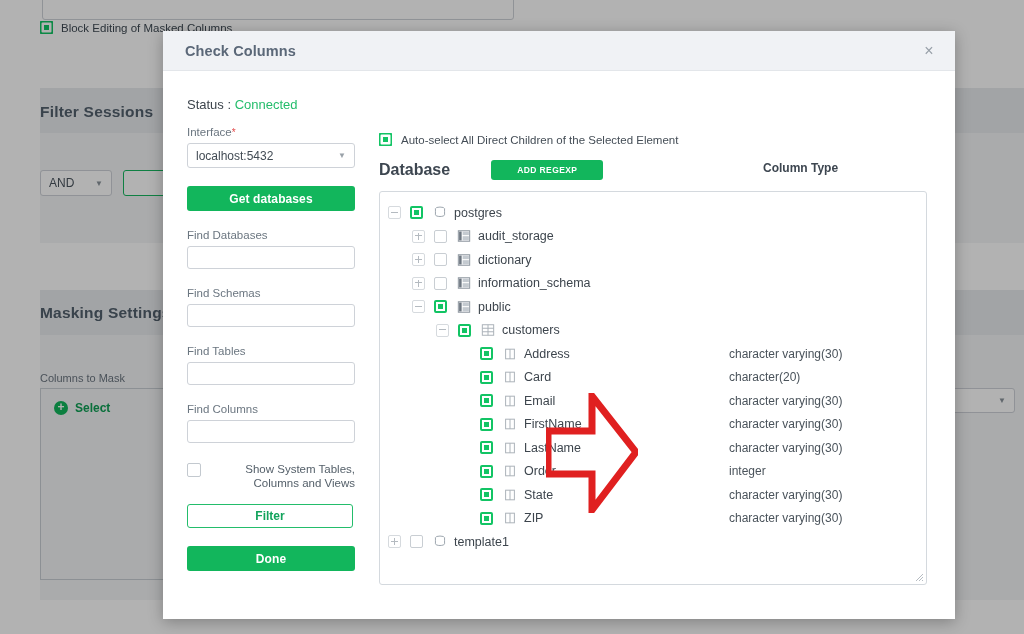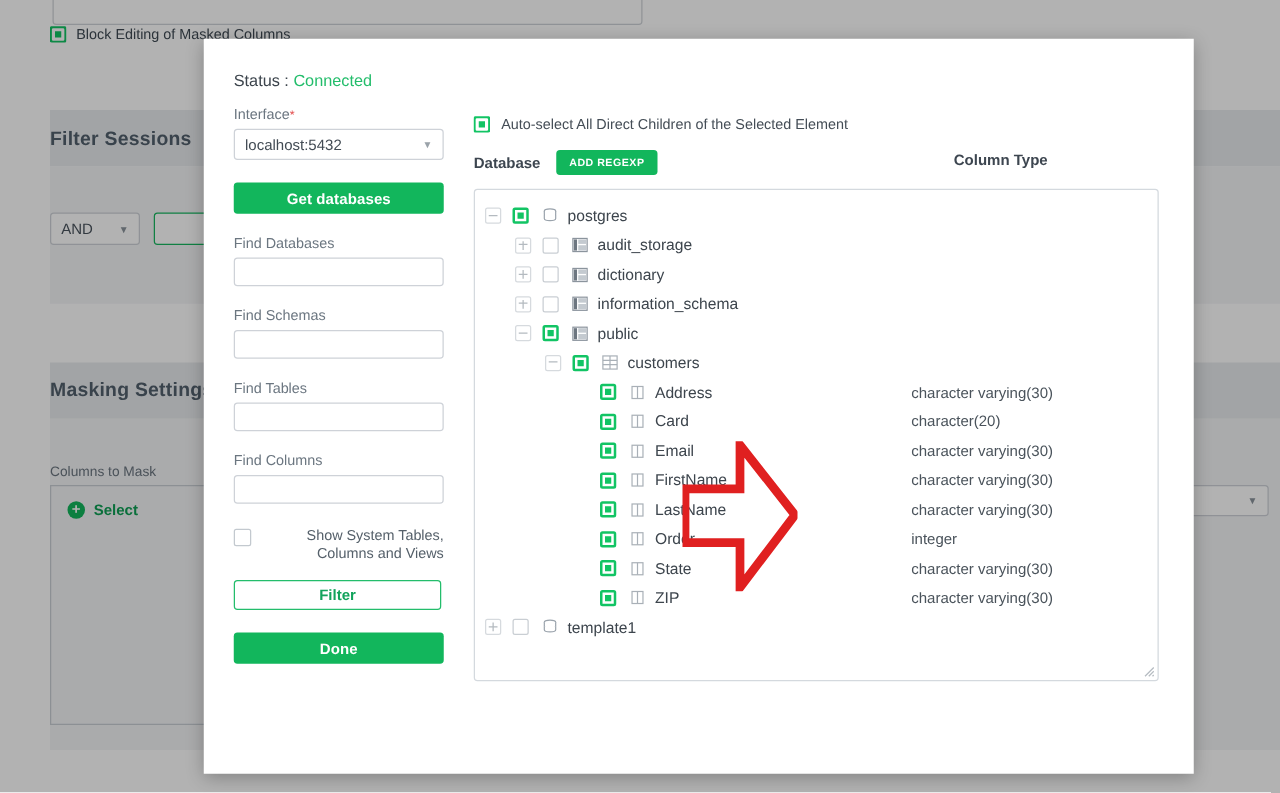--- a/index.html
+++ b/index.html
@@ -494,6 +494,10 @@
 
   <div class="modal">
 
+    <div class="modal-header">
+      <div class="modal-title">Check Columns</div>
+      <div class="modal-close">×</div>
+    </div>
 
     <div class="modal-body">
 

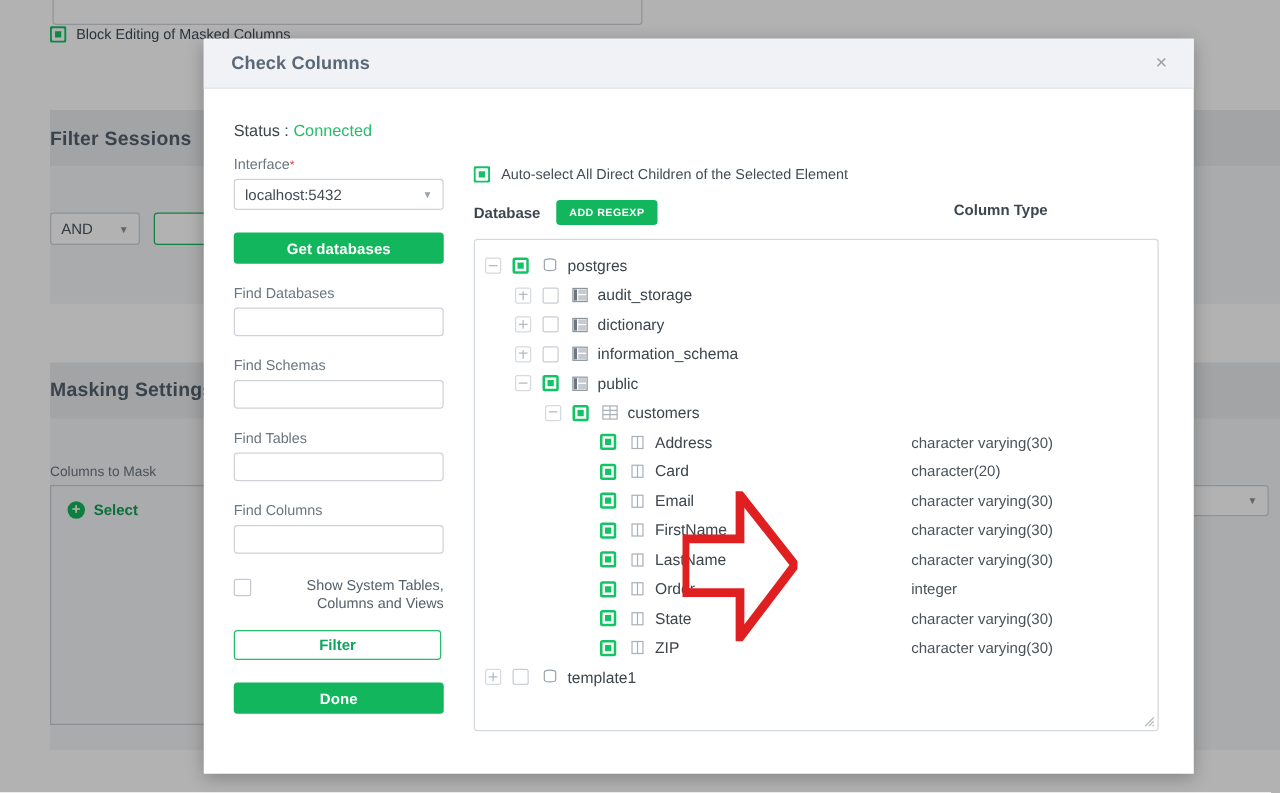--- a/index.html
+++ b/index.html
@@ -305,7 +305,7 @@
     position: relative;
   }
   .db-label {
-    font-size: 12px;
+    font-size: 16px;
     font-weight: bold;
     color: #3d4650;
   }

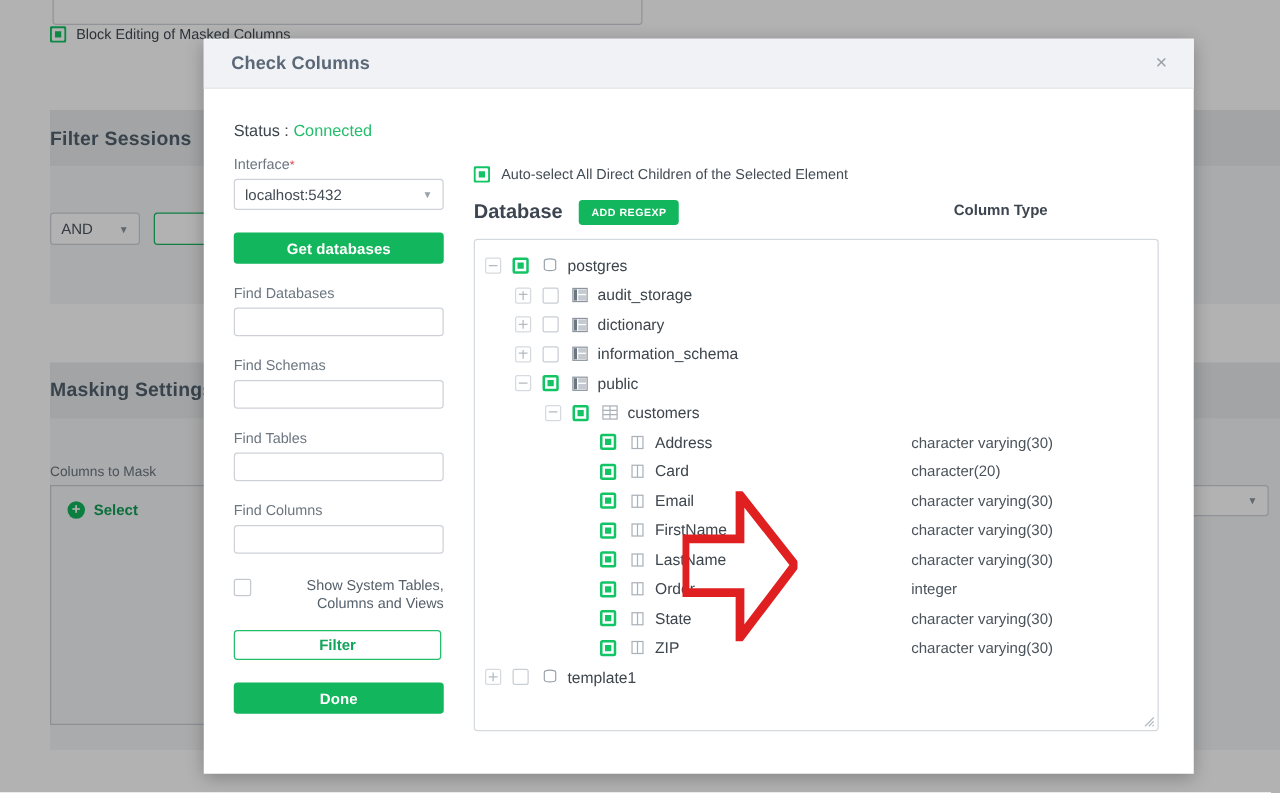--- a/index.html
+++ b/index.html
@@ -317,9 +317,10 @@
     font-size: 8.5px;
     font-weight: bold;
     letter-spacing: .4px;
-    padding: 5px 10px;
+    padding: 5px 26px;
     font-family: "Liberation Sans", sans-serif;
     cursor: pointer;
+    margin-left: 28px;
   }
   .coltype-header {
     position: absolute;

